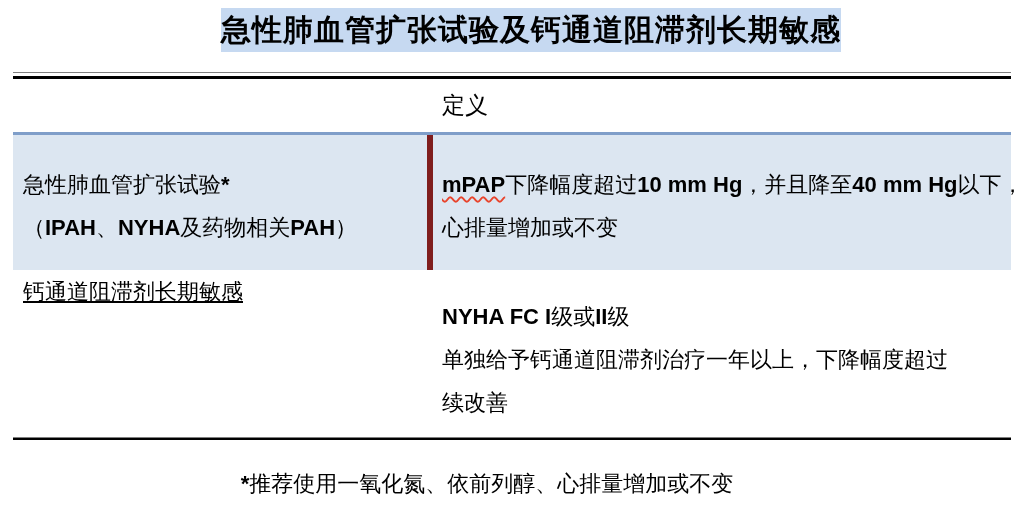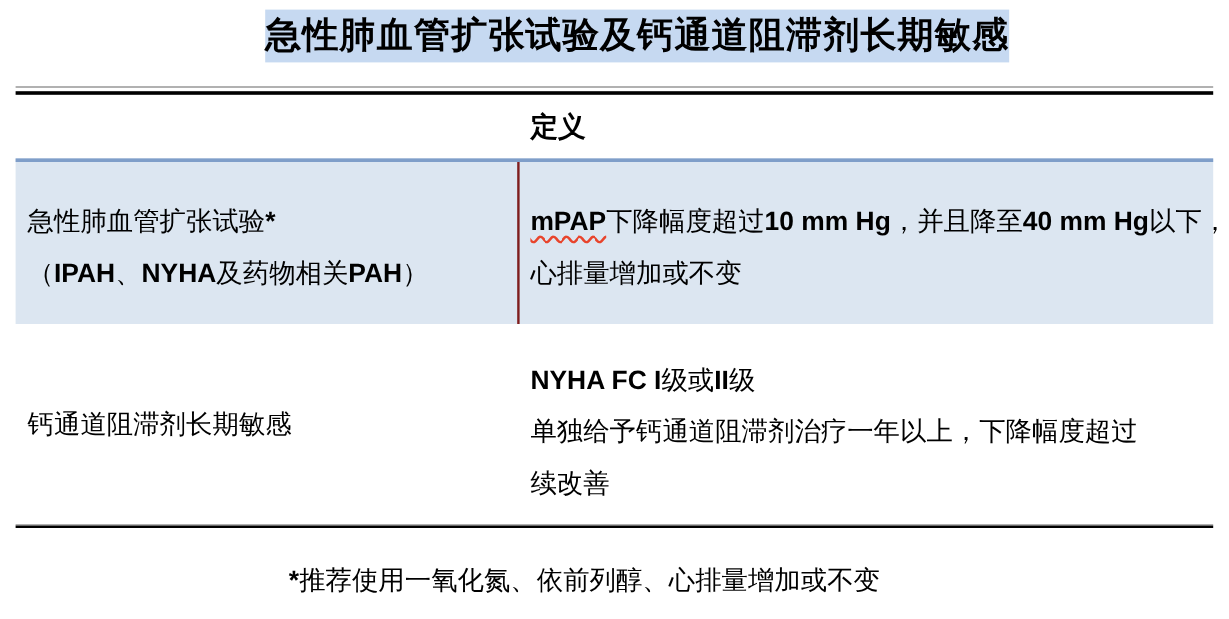--- a/index.html
+++ b/index.html
@@ -53,7 +53,6 @@
     display: flex;
     height: 53px;
     align-items: center;
-    font-weight: bold;
   }
   .header-col1 { width: 420px; flex: 0 0 420px; }
   .header-col2 {

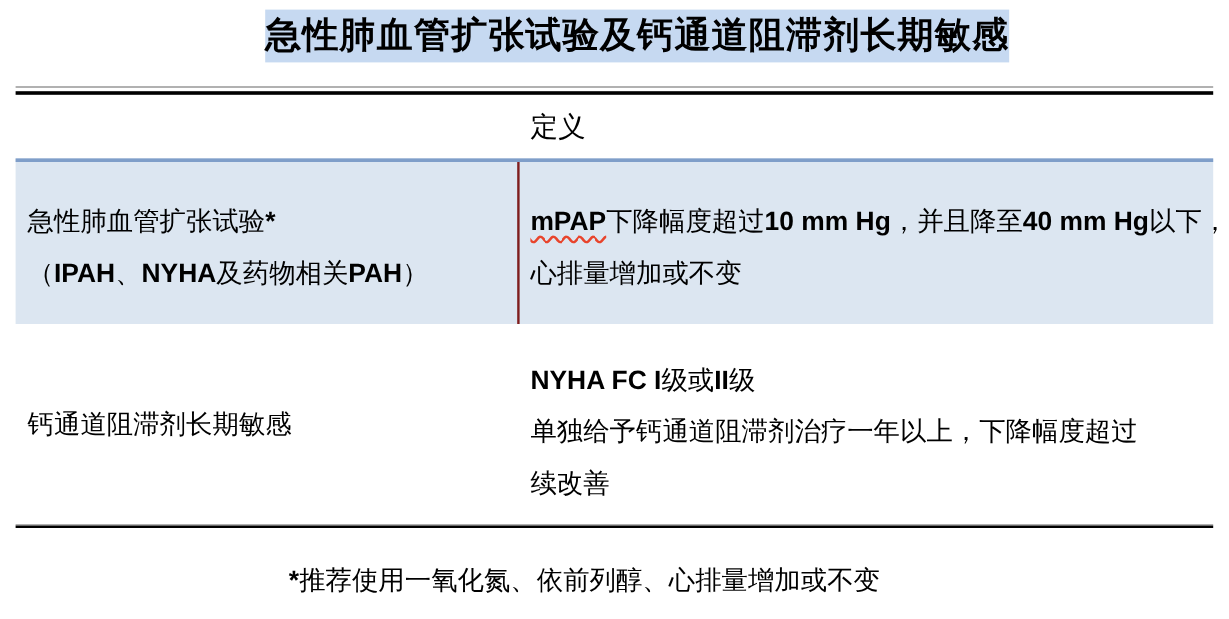--- a/index.html
+++ b/index.html
@@ -74,7 +74,7 @@
     width: 420px;
     flex: 0 0 420px;
     padding: 28px 0 21px 10px;
-    border-right: 2px solid #7f1d1d;
+    border-right: 6px solid #7f1d1d;
   }
   .row-highlight .cell-def {
     flex: 1;

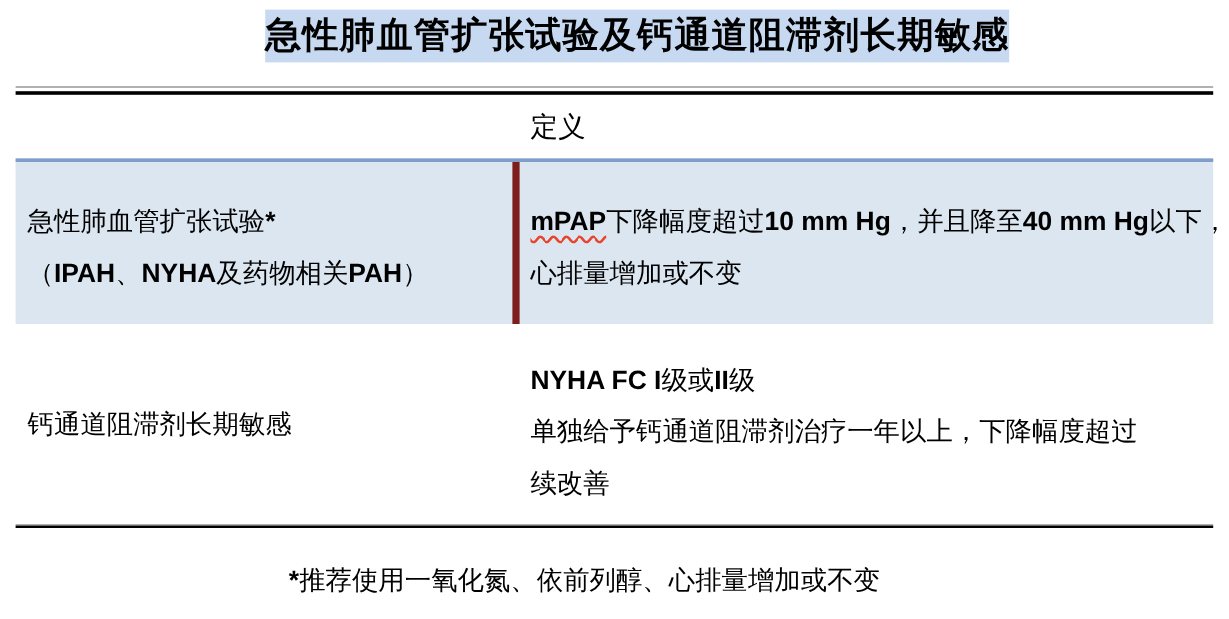--- a/index.html
+++ b/index.html
@@ -88,7 +88,8 @@
     flex: 0 0 420px;
     padding-left: 10px;
     display: flex;
-    align-items: center;
+    align-items: flex-start;
+    text-decoration: underline;
   }
   .row-plain .cell-def {
     flex: 1;

